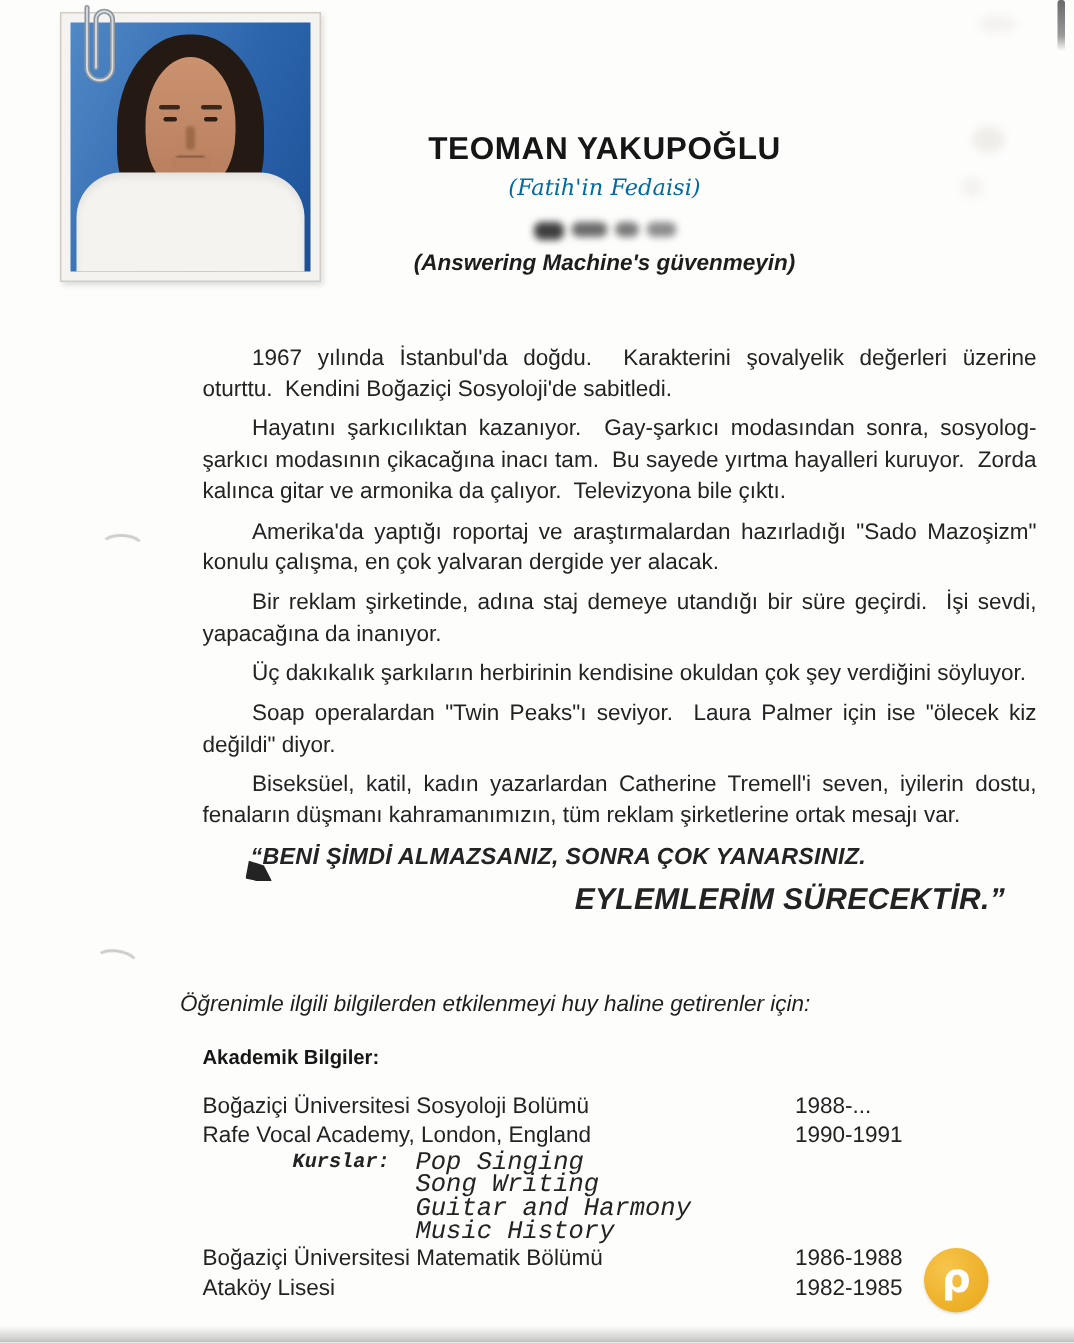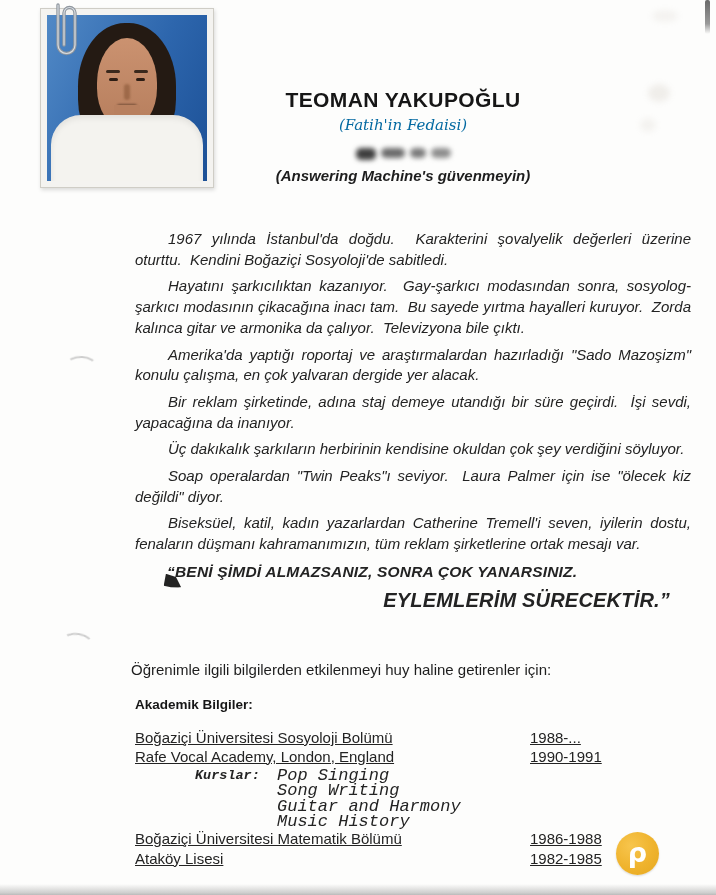--- a/index.html
+++ b/index.html
@@ -59,7 +59,7 @@
 
   
   .bio { position:absolute; left:135px; top:229px; width:556px; font-size:15px; line-height:20.7px; text-align:justify; }
-  .bio p { margin:0 0 6px; text-indent:33px; white-space:pre-wrap;font-style:italic; }
+  .bio p { margin:0 0 6px; text-indent:33px; white-space:pre-wrap; }
 
   
   .quote { position:absolute; left:135px; top:563px; width:556px;font-style:italic; }

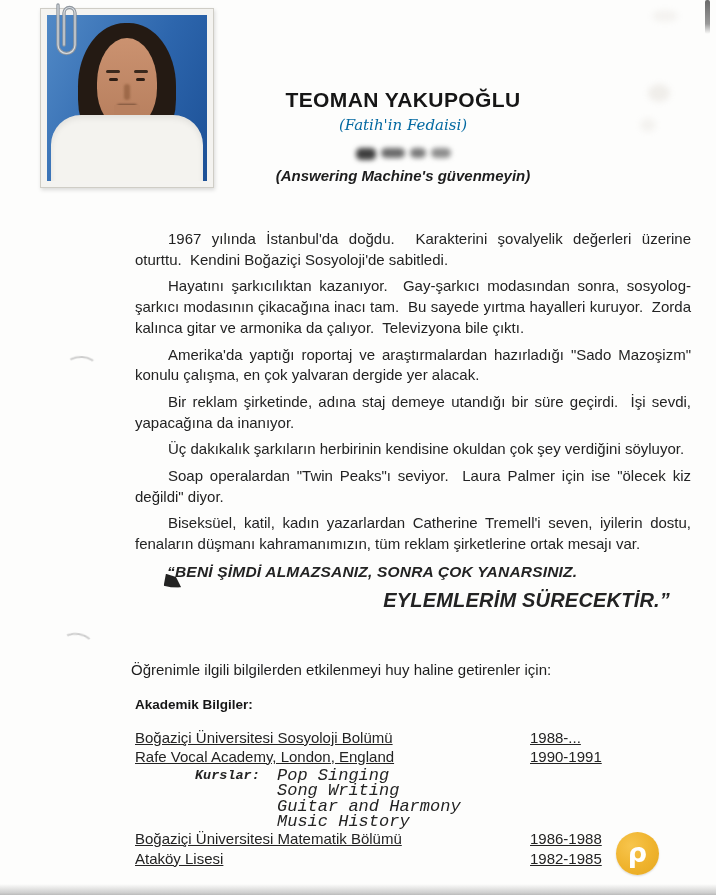--- a/index.html
+++ b/index.html
@@ -72,7 +72,7 @@
   }
 
   
-  .edu-intro { position:absolute; left:131px; top:661px; width:556px; font-size:15px; color:#1e1e1e; }
+  .edu-intro { position:absolute; left:120px; top:661px; width:556px; font-style:italic; font-size:15px; color:#1e1e1e; }
   .academic { position:absolute; left:135px; top:697px; width:556px; }
   .acad-heading { font-weight:bold; font-size:13.5px; margin-bottom:17px; color:#161616; }
   .edu-row { display:flex; font-size:15px; line-height:18.6px;text-decoration:underline; }

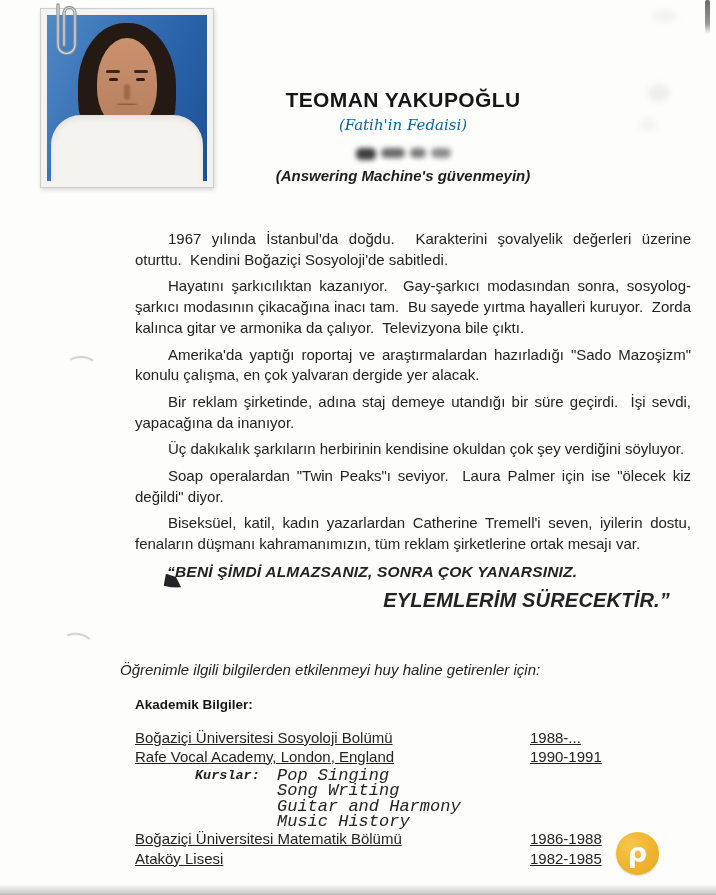--- a/index.html
+++ b/index.html
@@ -75,7 +75,7 @@
   .edu-intro { position:absolute; left:120px; top:661px; width:556px; font-style:italic; font-size:15px; color:#1e1e1e; }
   .academic { position:absolute; left:135px; top:697px; width:556px; }
   .acad-heading { font-weight:bold; font-size:13.5px; margin-bottom:17px; color:#161616; }
-  .edu-row { display:flex; font-size:15px; line-height:18.6px;text-decoration:underline; }
+  .edu-row { display:flex; font-size:15px; line-height:18.6px; }
   .edu-row.tall { line-height:19.6px; }
   .edu-school { width:395px; }
   .kurslar { display:flex; margin-left:60px; margin-top:2px;font-family:Liberation Mono, monospace; }

